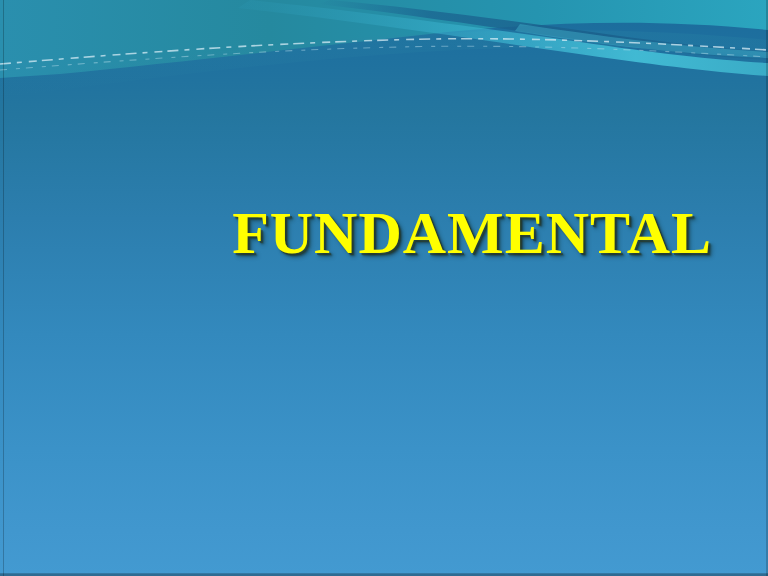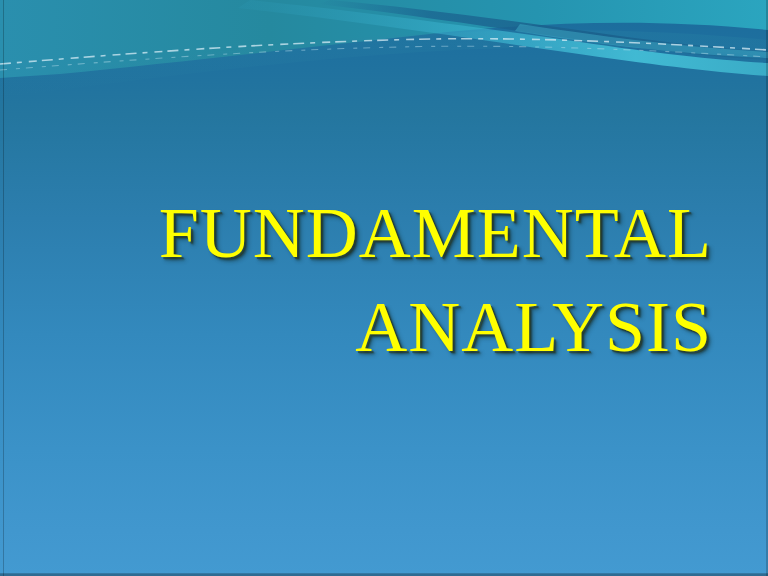--- a/index.html
+++ b/index.html
@@ -60,8 +60,8 @@
   .title-line {
     display: block;
     font-family: "Liberation Serif", serif;
-    font-weight: normal;
-    font-size: 72px;
+    font-weight: bold;
+    font-size: 60px;
     line-height: 94px;
     letter-spacing: 1px;
     color: #ffff00;

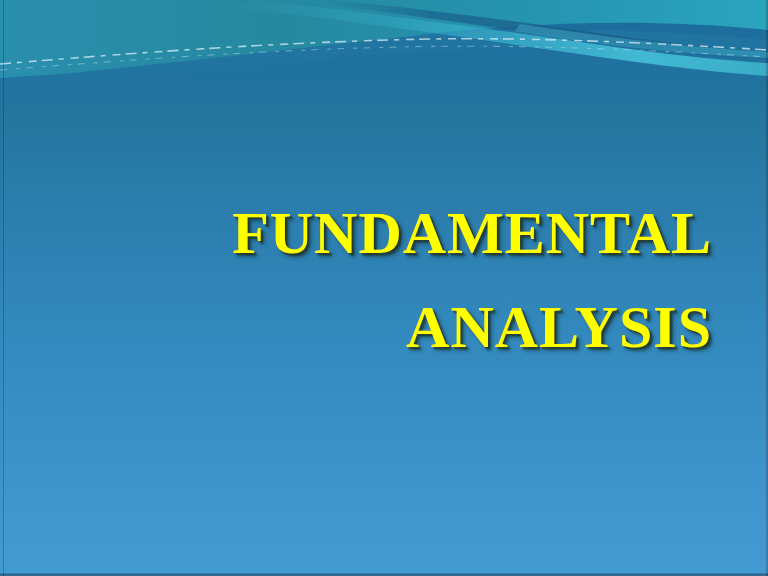--- a/index.html
+++ b/index.html
@@ -129,7 +129,6 @@
 
   <div id="title-block">
     <span class="title-line">FUNDAMENTAL</span>
-    <span class="title-line">ANALYSIS</span>
   </div>
 
 </div>

